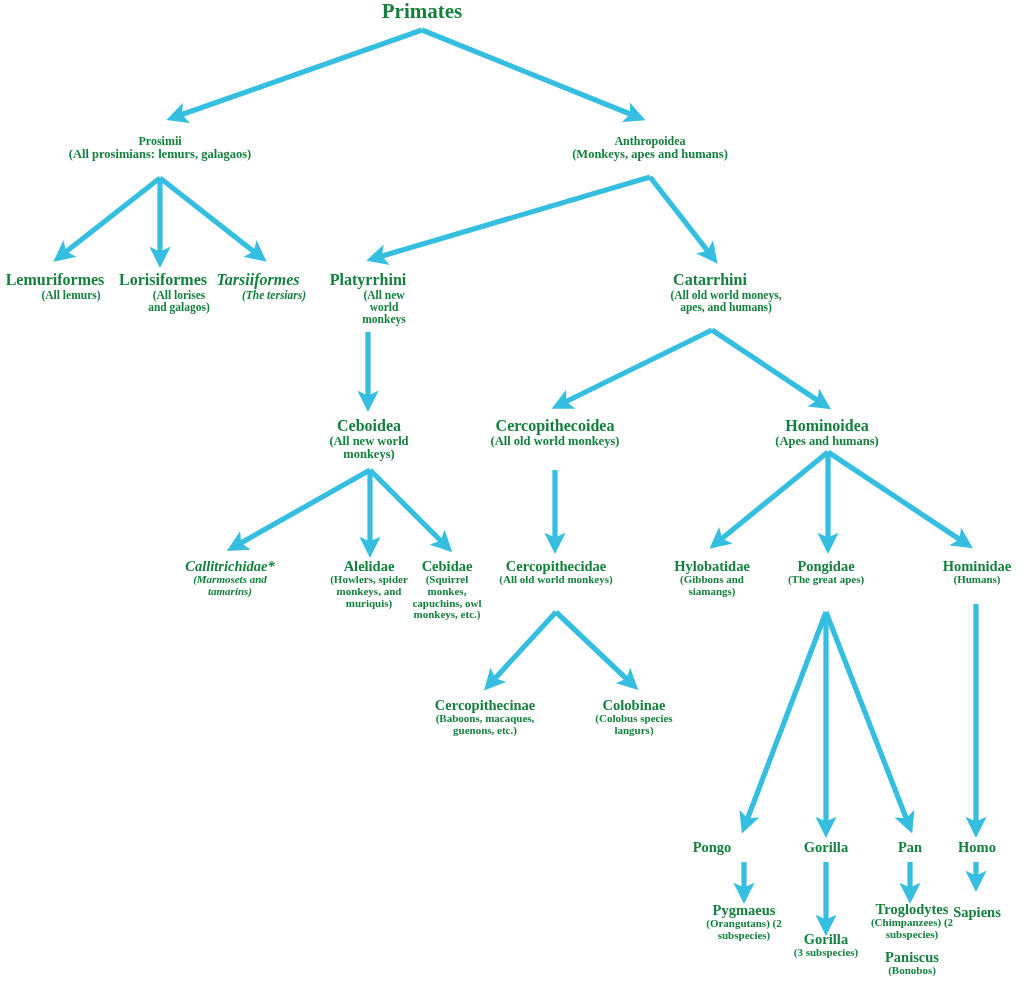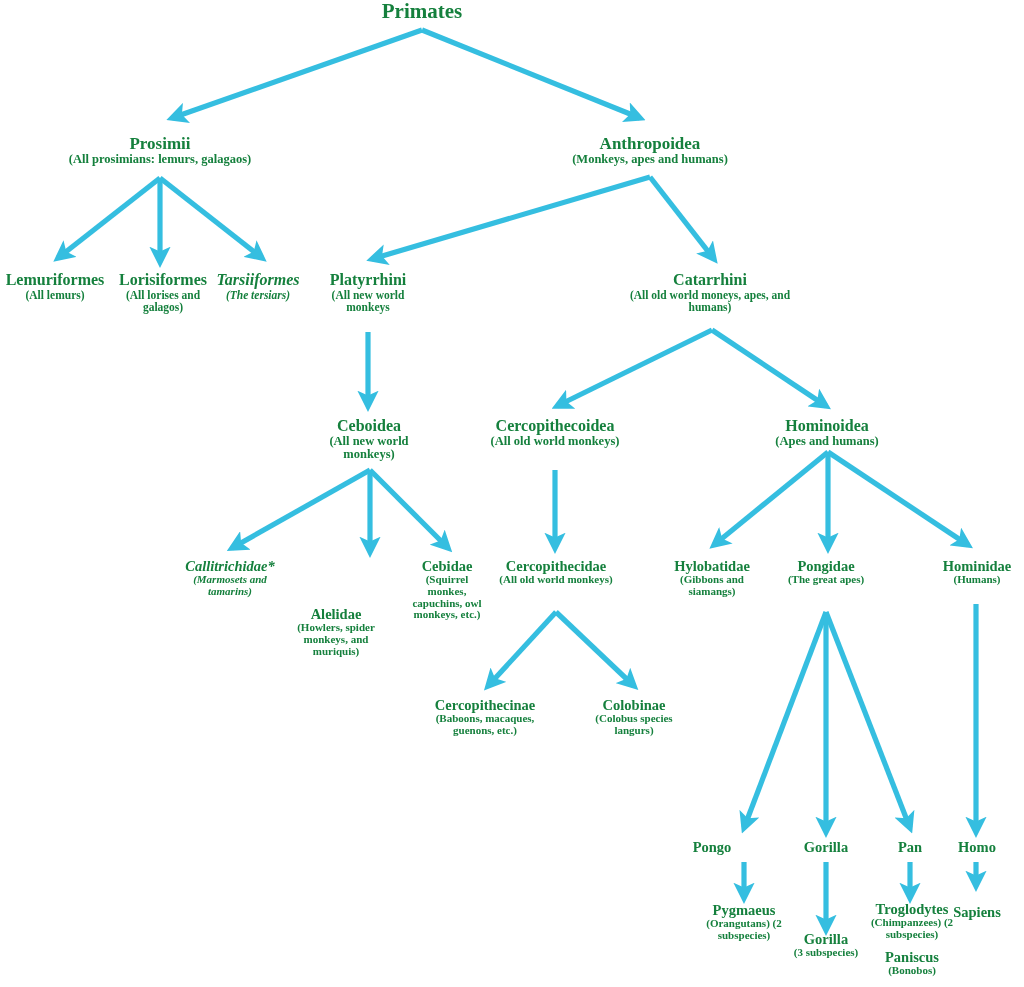--- a/index.html
+++ b/index.html
@@ -42,7 +42,7 @@
   }
   
   .tier-root .name { font-size: 21px; }
-  .tier-suborder .name { font-size: 17px; }
+  .tier-suborder .name { font-size: 12px; }
   .tier-suborder .desc { font-size: 12.5px; }
   .tier-infra .name { font-size: 16px; }
   .tier-infra .desc { font-size: 11.5px; }

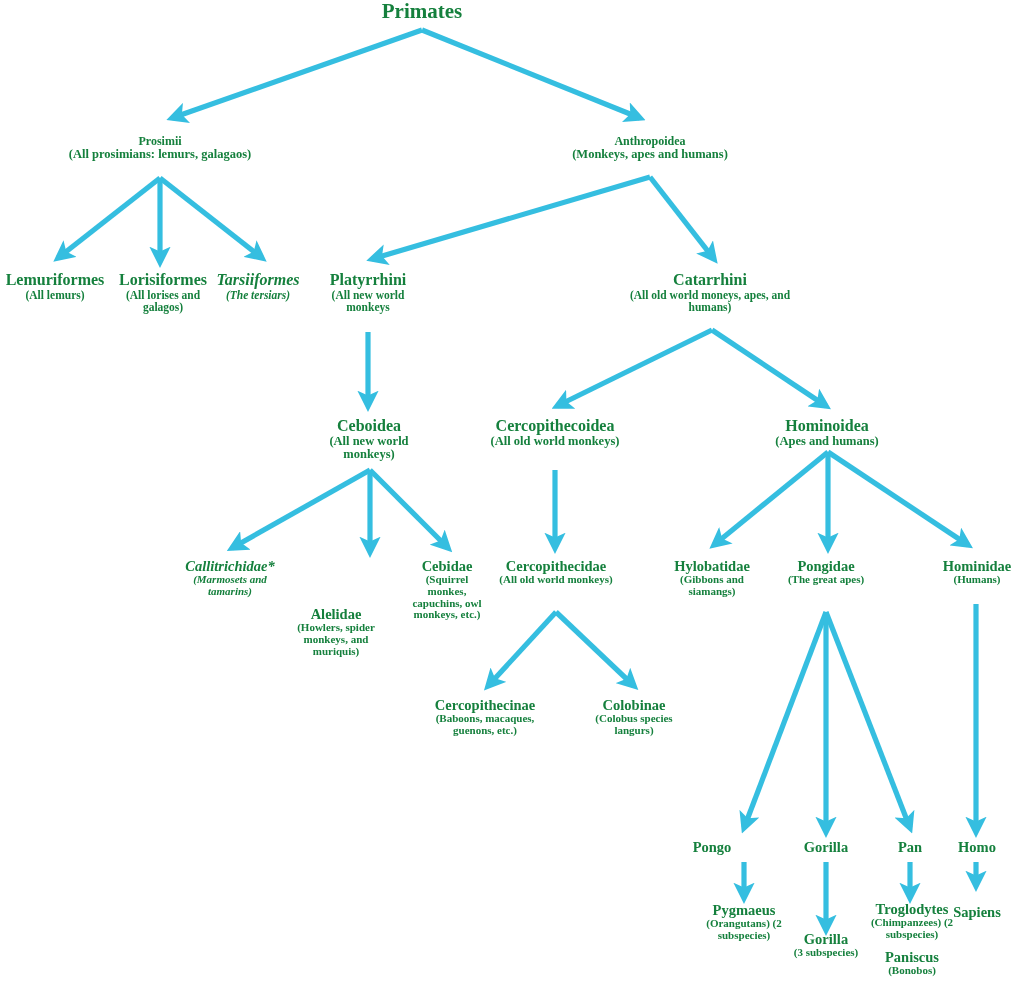--- a/index.html
+++ b/index.html
@@ -45,7 +45,7 @@
   .tier-suborder .name { font-size: 12px; }
   .tier-suborder .desc { font-size: 12.5px; }
   .tier-infra .name { font-size: 16px; }
-  .tier-infra .desc { font-size: 11.5px; }
+  .tier-infra .desc { font-size: 11.5px; margin-left: 32px; }
   .tier-super .name { font-size: 16px; }
   .tier-super .desc { font-size: 12.5px; }
   .tier-family .name { font-size: 14.5px; }

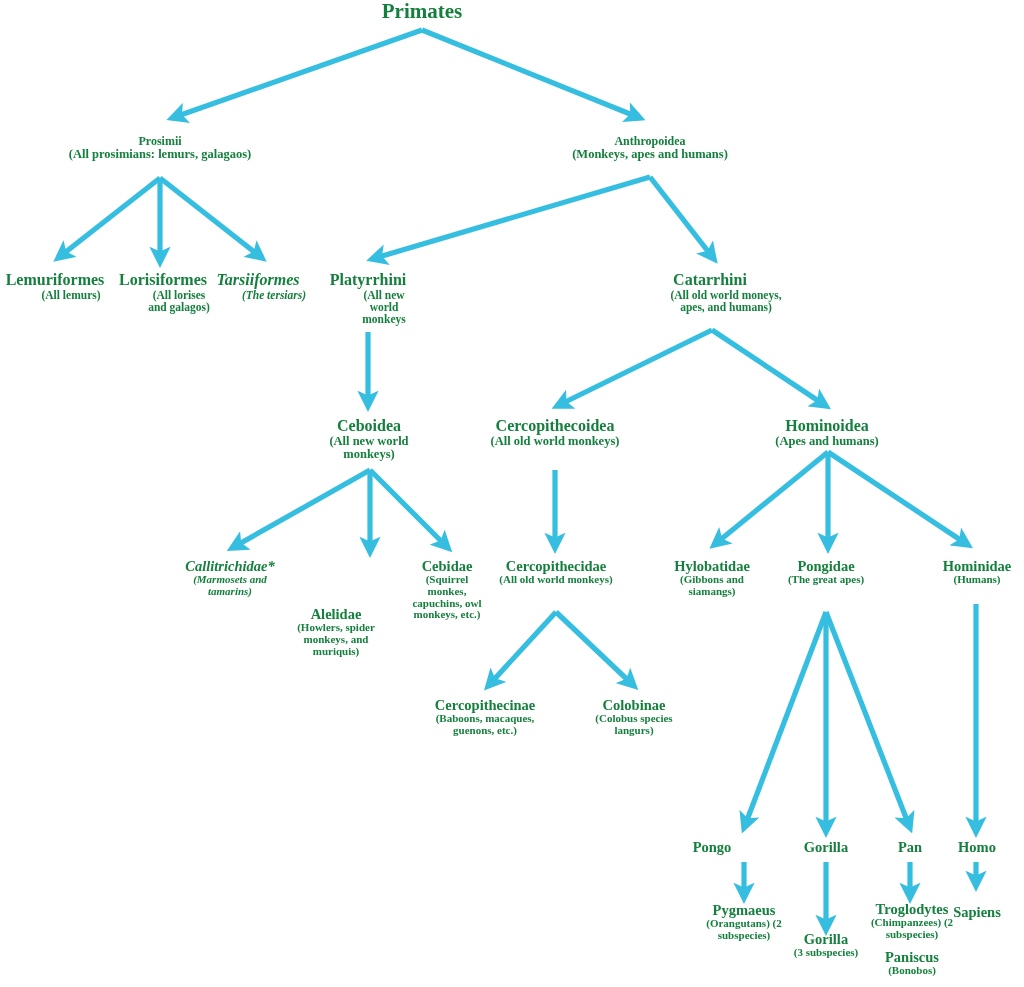--- a/index.html
+++ b/index.html
@@ -169,7 +169,7 @@
     <span class="desc">(Marmosets and tamarins)</span>
   </div>
 
-  <div class="node tier-family" style="left:336px; top:559px; width:100px;margin-top:48px;">
+  <div class="node tier-family" style="left:369px; top:559px; width:100px;">
     <span class="name">Alelidae</span>
     <span class="desc">(Howlers, spider monkeys, and muriquis)</span>
   </div>

